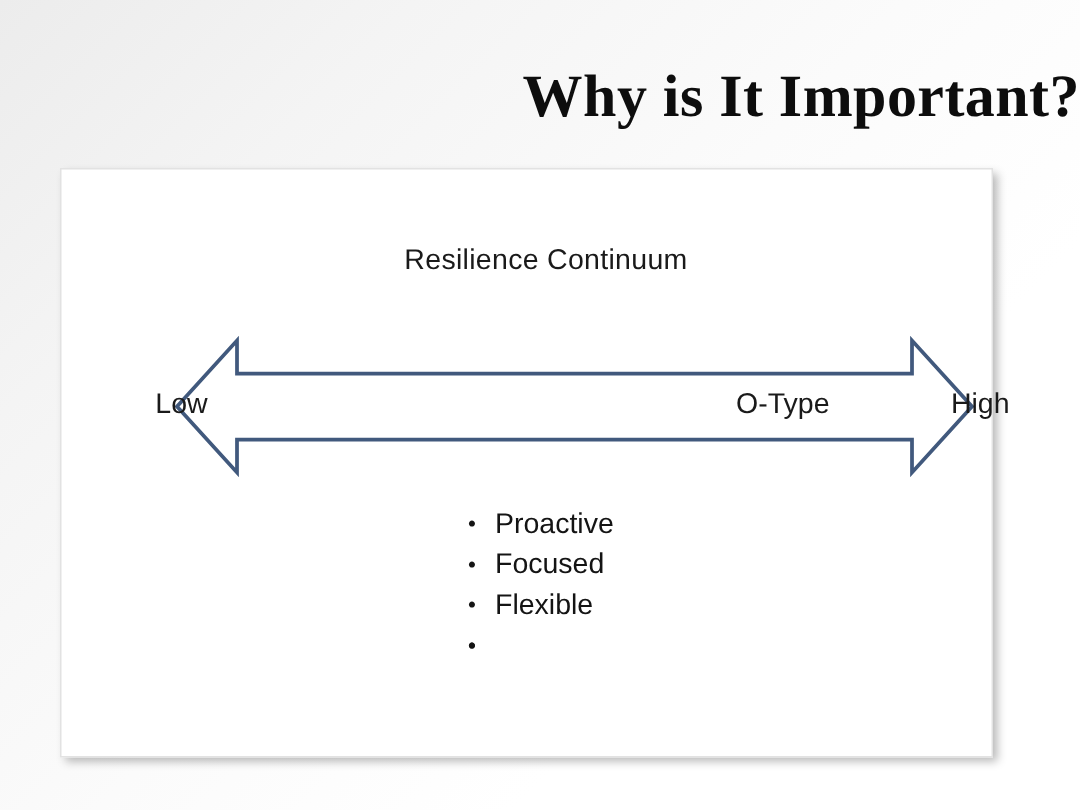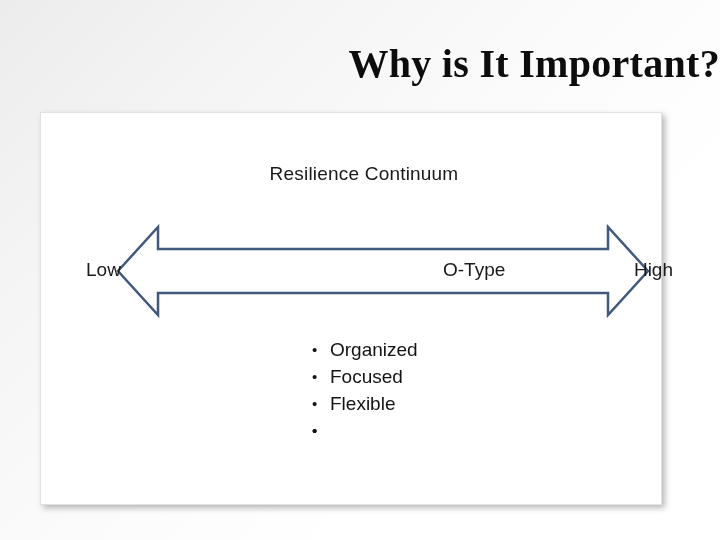--- a/index.html
+++ b/index.html
@@ -77,7 +77,7 @@
     color: #1a1a1a;
     top: 146px;
   }
-  #label-low  { left: 33px;  width: 70px; text-align: left; }
+  #label-low  { left: 33px;  width: 70px; text-align: center; }
   #label-high { left: 550px; width: 70px; text-align: right; }
 
   .type-label {

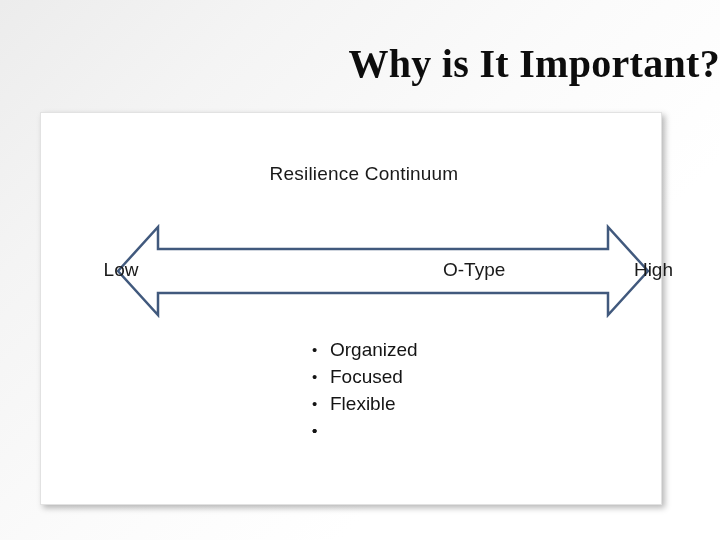--- a/index.html
+++ b/index.html
@@ -87,7 +87,7 @@
     top: 146px;
   }
   #label-d-type { left: 165px; width: 110px; text-align: center; }
-  #label-o-type { left: 390px; width: 110px; text-align: left; }
+  #label-o-type { left: 390px; width: 110px; text-align: right; }
 
   
   #trait-list {

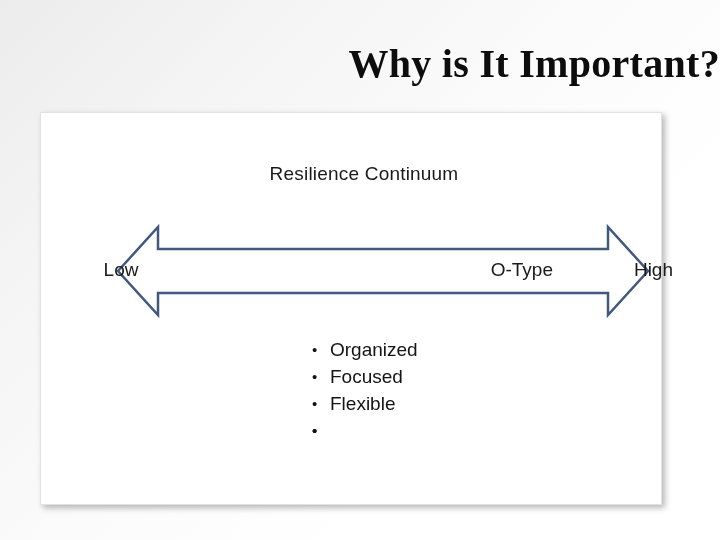--- a/index.html
+++ b/index.html
@@ -142,7 +142,7 @@
       <ul id="trait-list">
         <li>
           <span class="bullet-dot">•</span>
-          <span>Organized</span>
+          <span>Proactive</span>
         </li>
         <li>
           <span class="bullet-dot">•</span>

